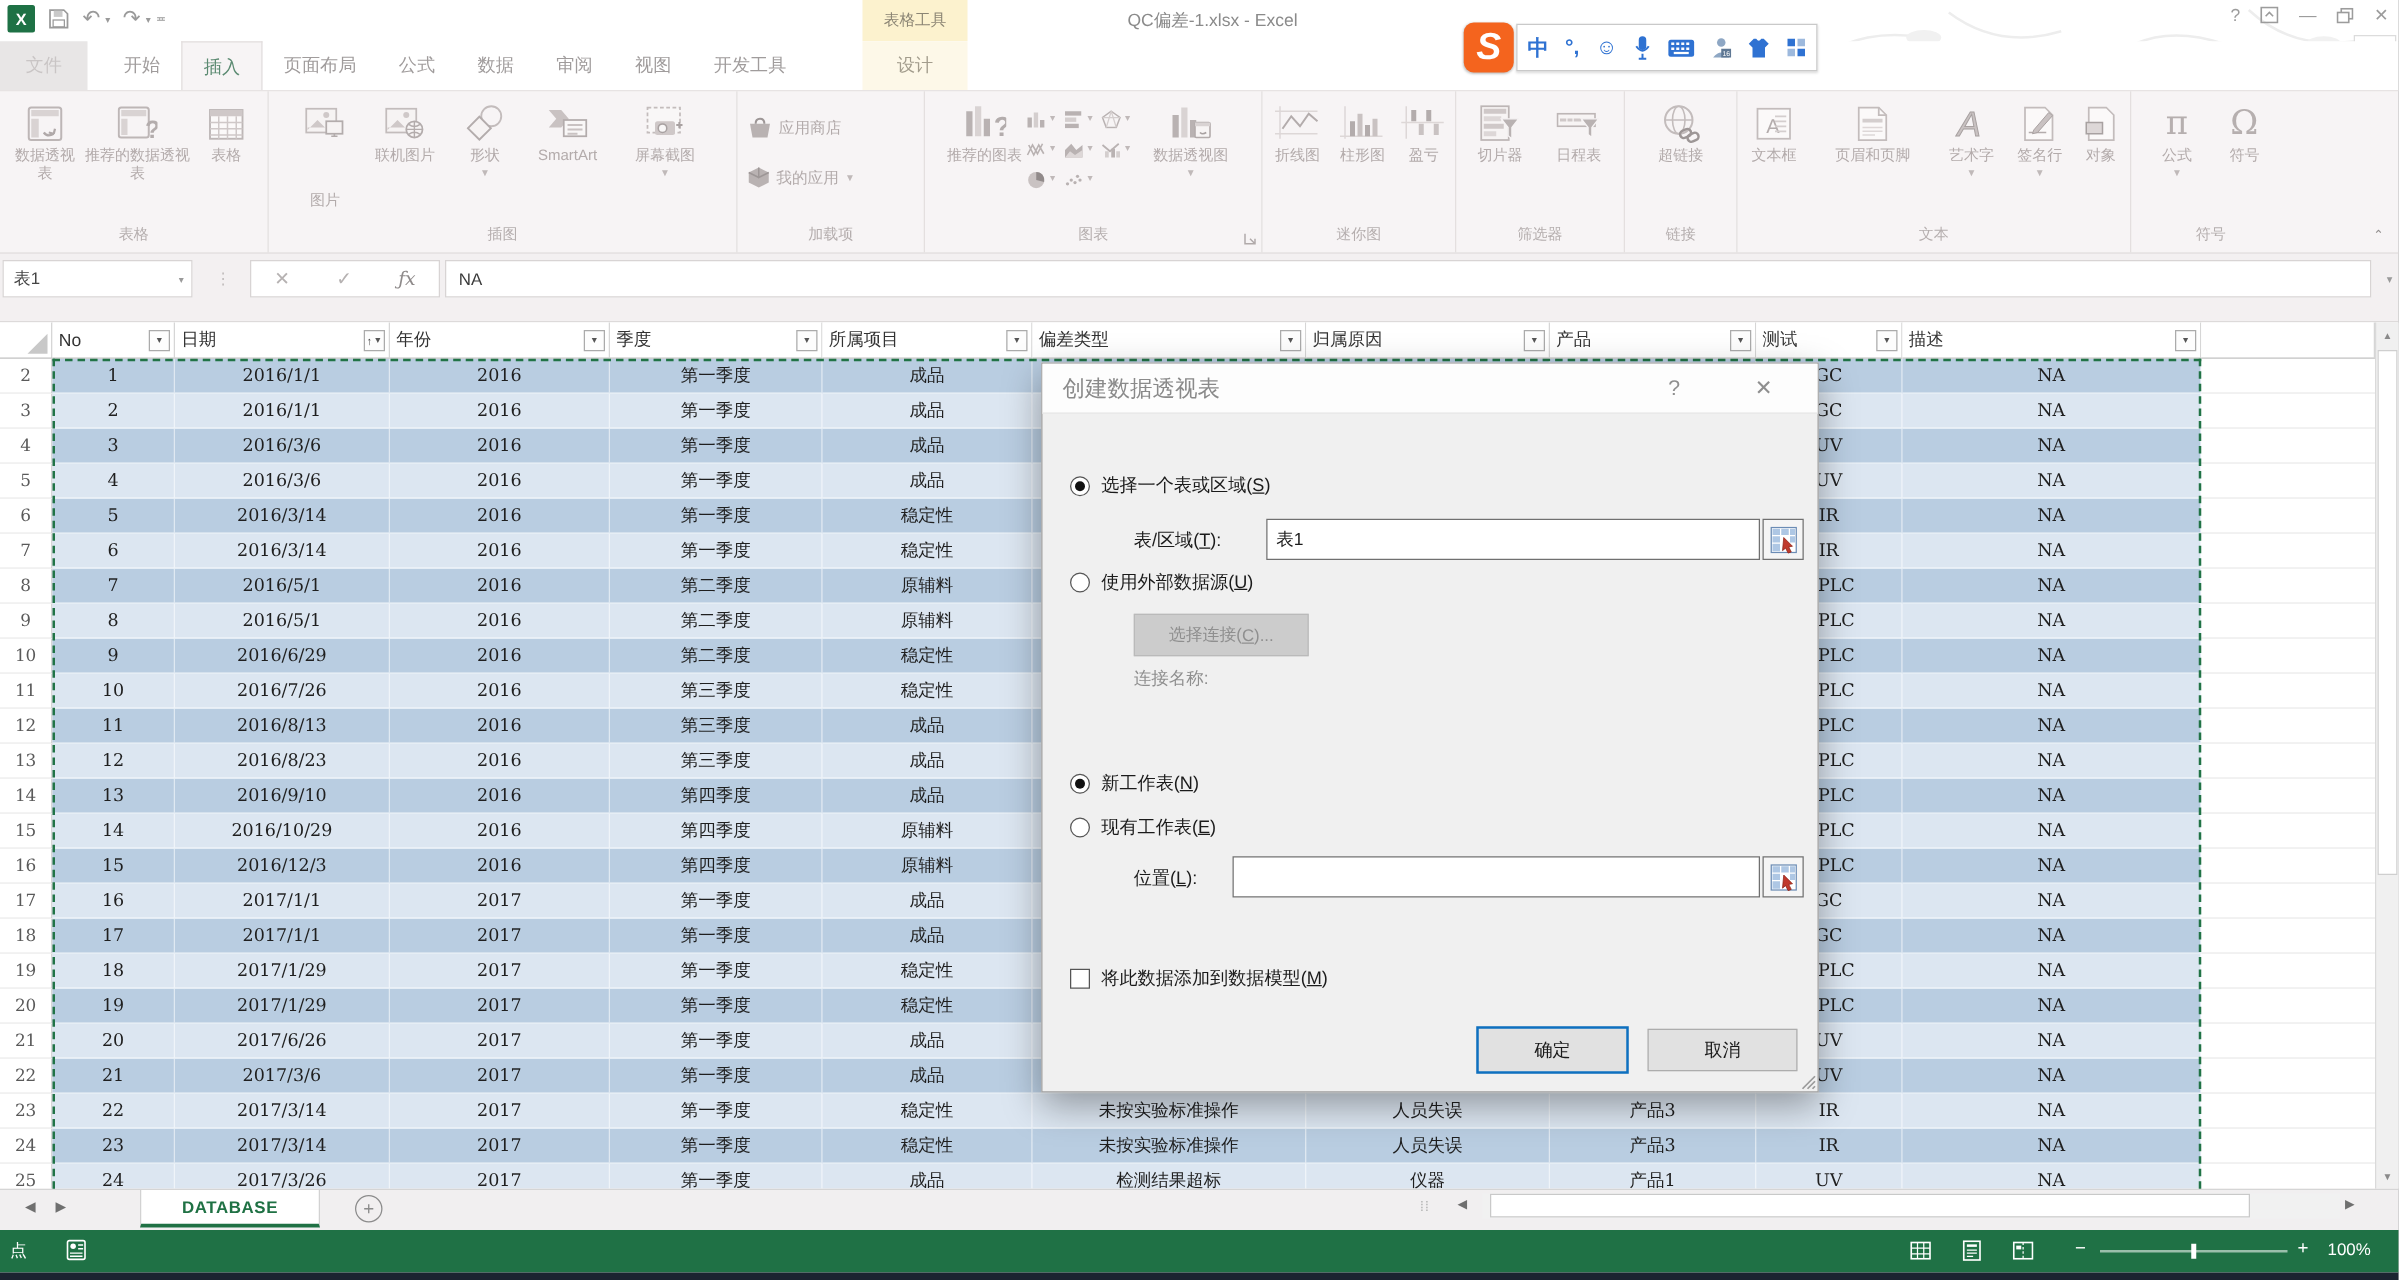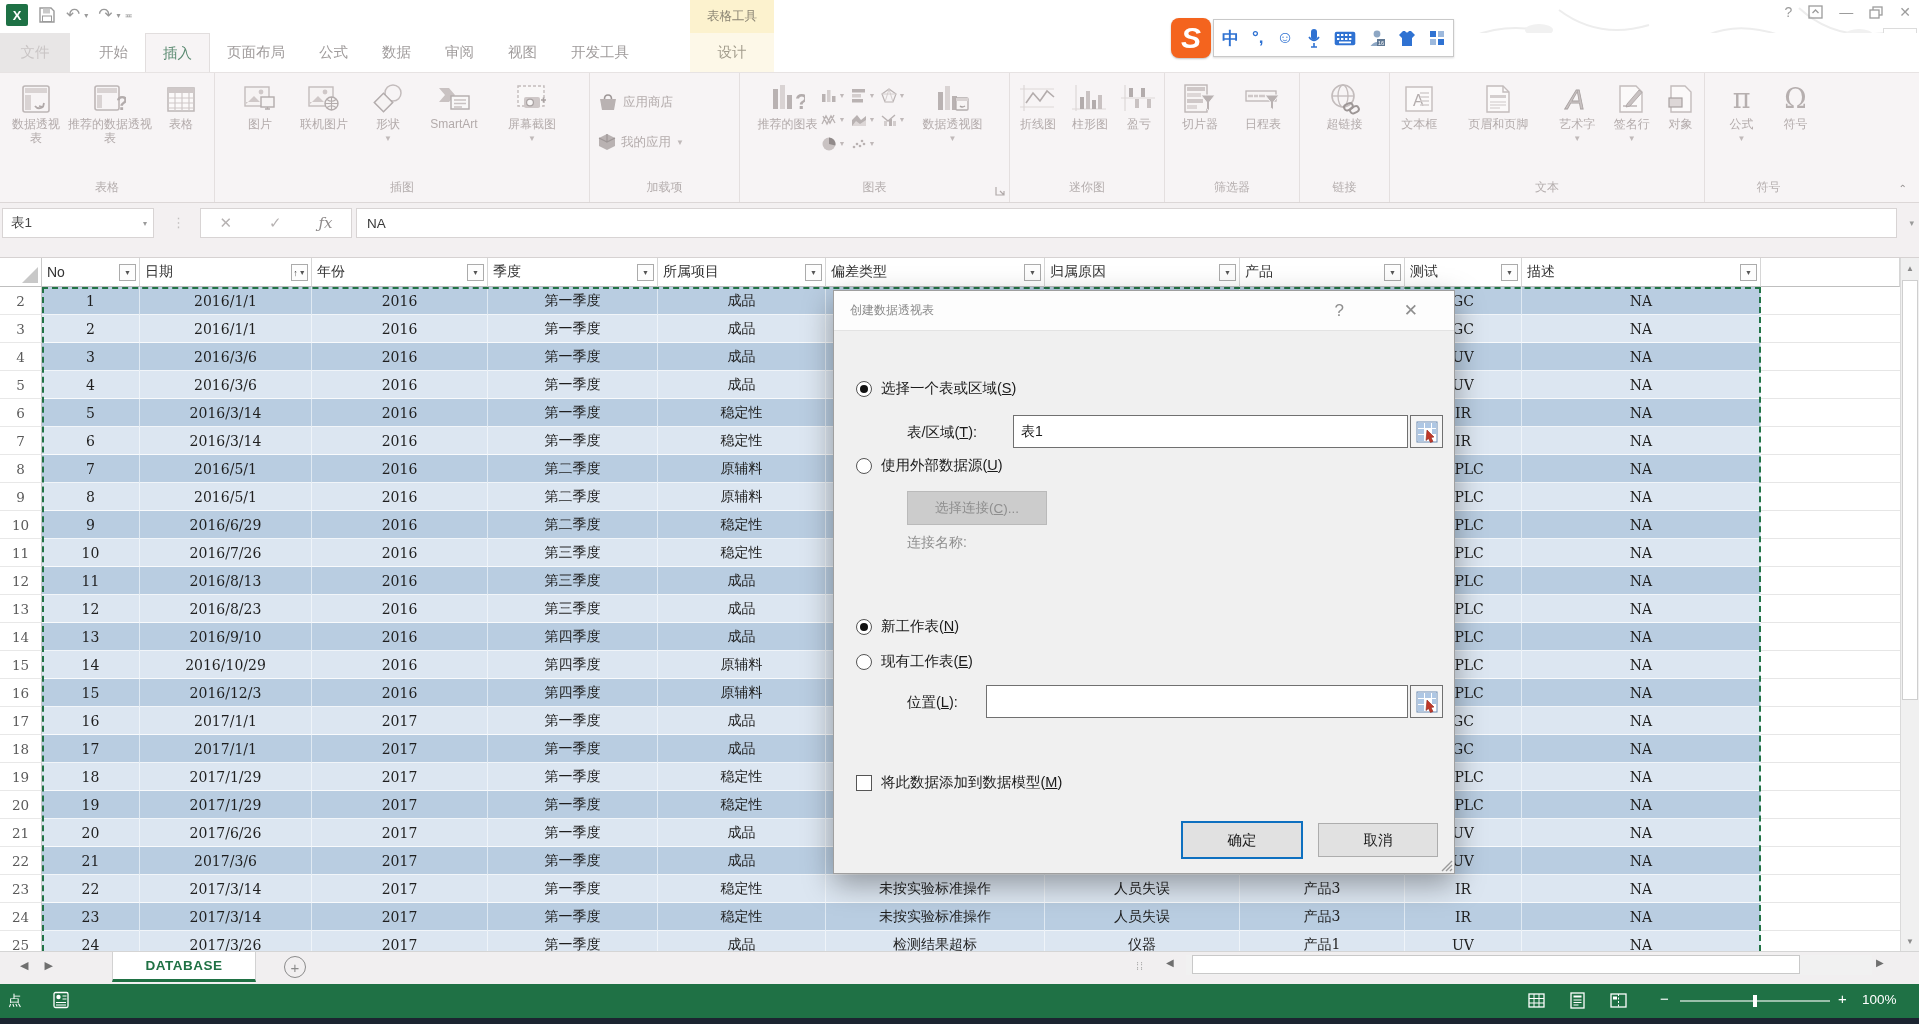--- a/index.html
+++ b/index.html
@@ -162,6 +162,7 @@
       <span class="dd" style="font-size:10px;">≖</span>
     </div>
     <div class="ctx-tool">表格工具</div>
+    <div class="win-title">QC偏差-1.xlsx - Excel</div>
     <div class="winctl">
       <span>?</span>
       <span>

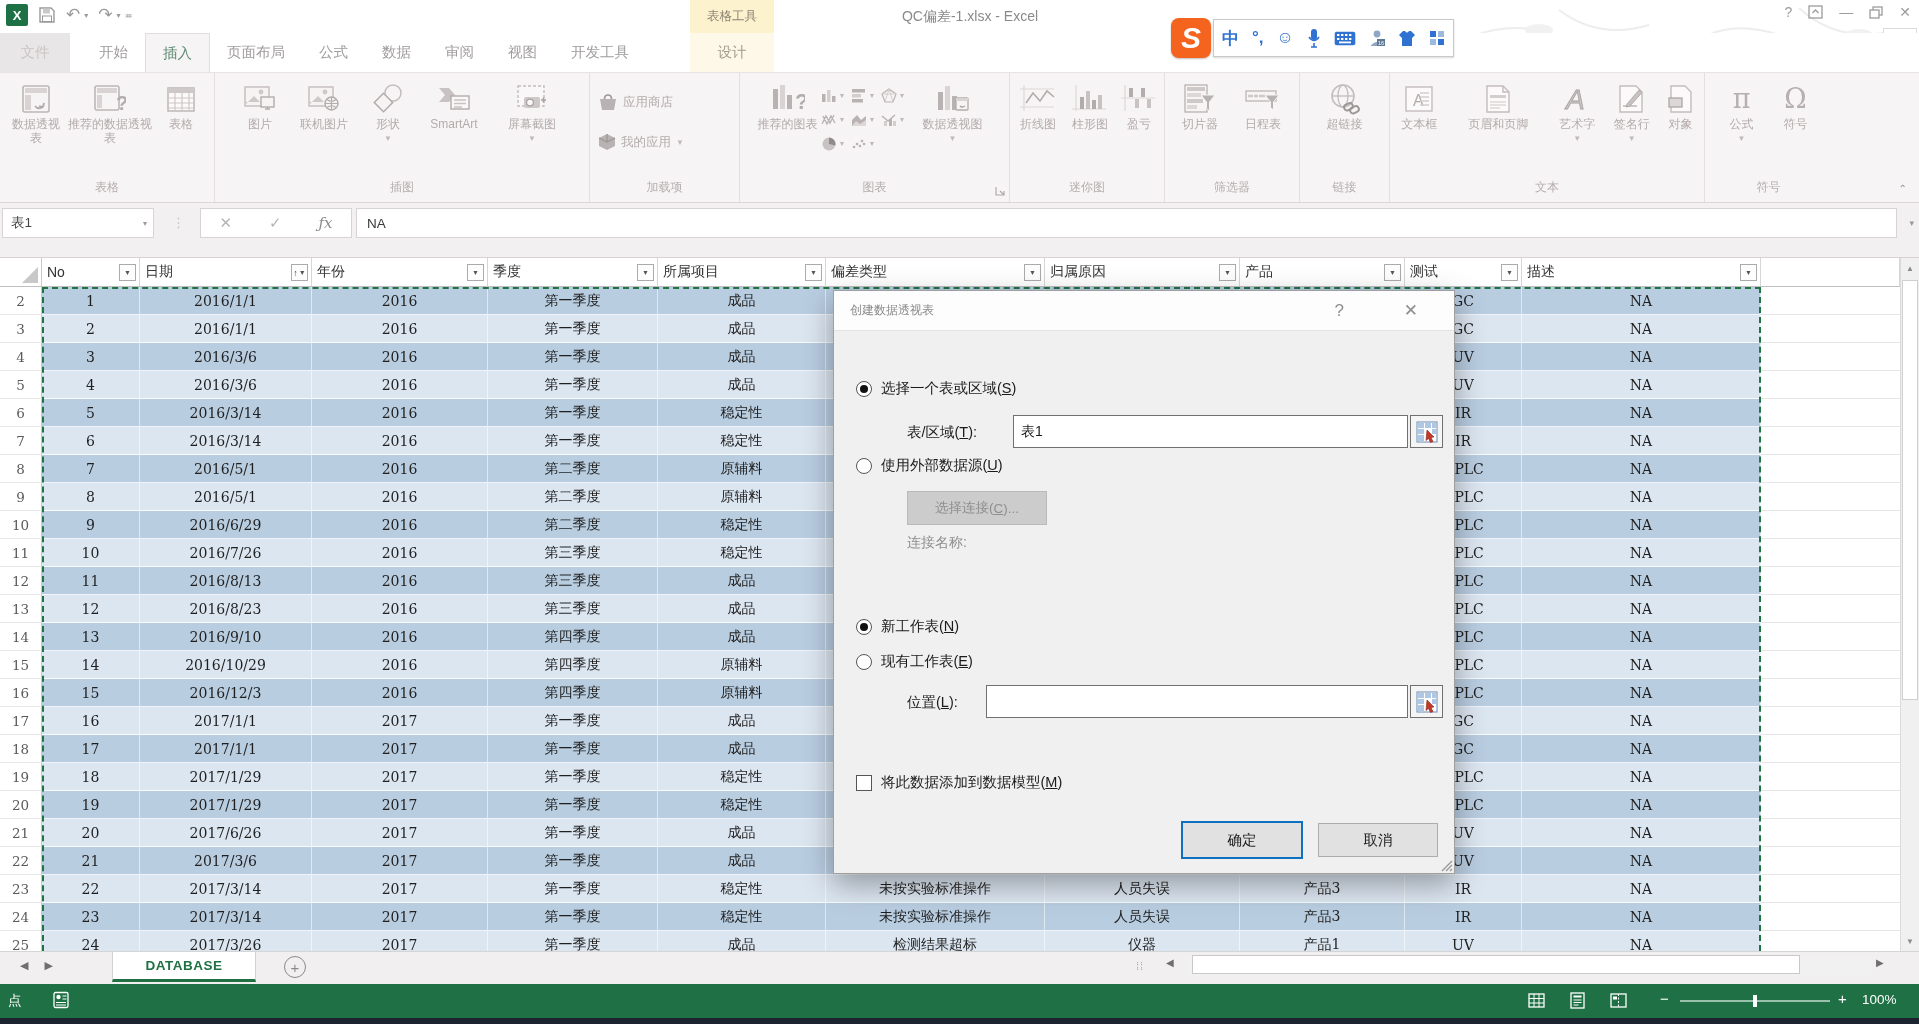--- a/index.html
+++ b/index.html
@@ -297,7 +297,7 @@
 
     <div class="rgroup" style="width:375px;">
       <div class="gbody">
-        <div class="rbtn" style="width:52px;">
+        <div class="rbtn" style="width:52px;gap:36px;">
           <span class="ric">
               <svg width="32" height="30" viewBox="0 0 32 30">
                 <rect x="1" y="3" width="24" height="19" fill="#f6f3f3" stroke="#c3bcbc" stroke-width="1.4"></rect>

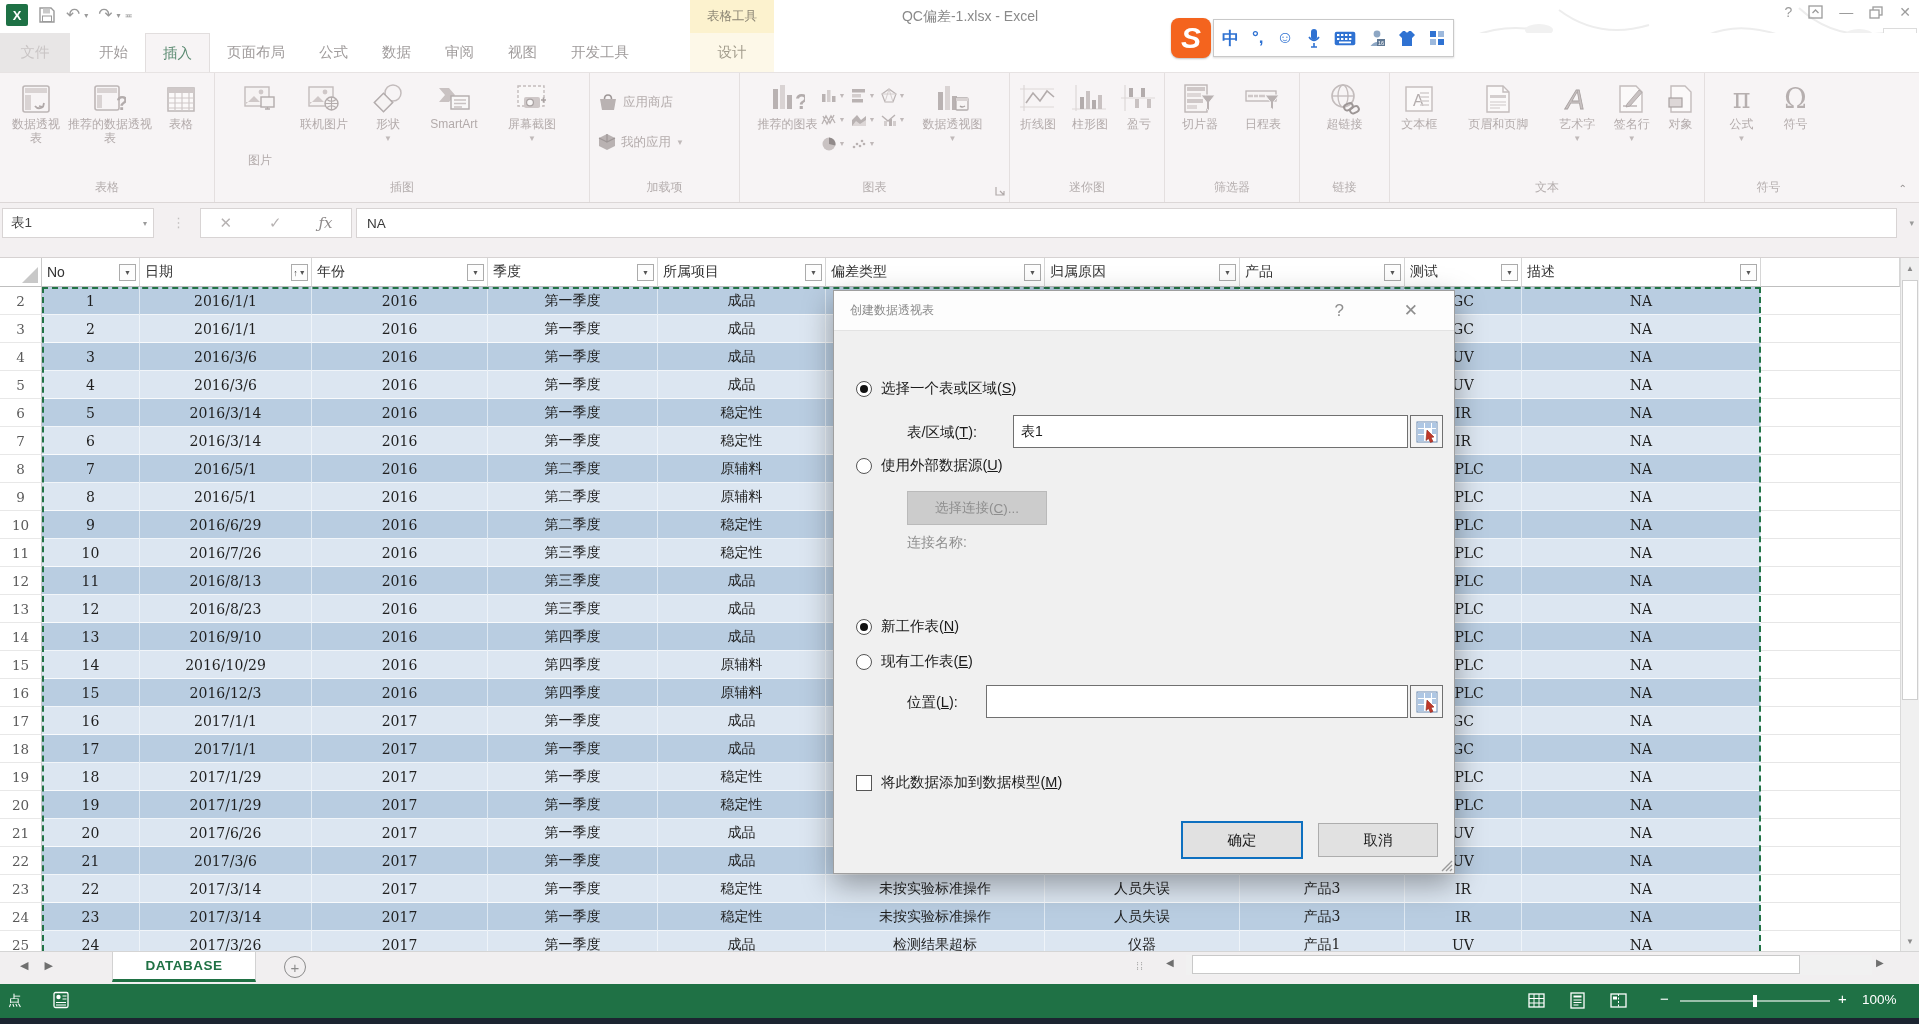--- a/index.html
+++ b/index.html
@@ -86,7 +86,7 @@
   
   .dialog{position:absolute;left:833px;top:290px;width:622px;height:584px;background:#f0f0f0;border:1px solid #9f9f9f;box-shadow:0 10px 28px rgba(0,0,0,.35);z-index:50;}
   .dlg-title{position:absolute;left:0;top:0;right:0;height:40px;background:#fdfdfd;border-bottom:1px solid #e3e3e3;display:flex;align-items:center;}
-  .dlg-title .t{margin-left:16px;color:#8a8a8a;font-size:12px;}
+  .dlg-title .t{margin-left:16px;color:#8a8a8a;font-size:18px;}
   .dlg-title .help{position:absolute;right:110px;color:#8f8f8f;font-size:17px;}
   .dlg-title .close{position:absolute;right:36px;color:#8f8f8f;font-size:17px;}
   .sec{position:absolute;left:12px;right:16px;display:flex;align-items:center;font-size:14.5px;color:#1b1b1b;}

